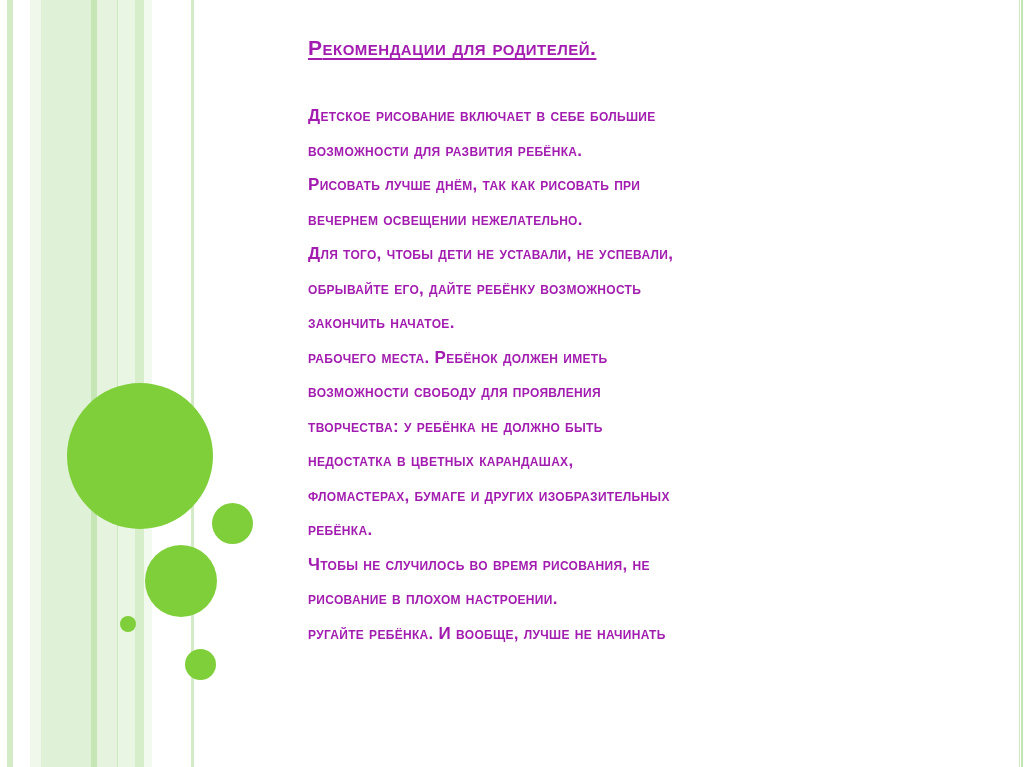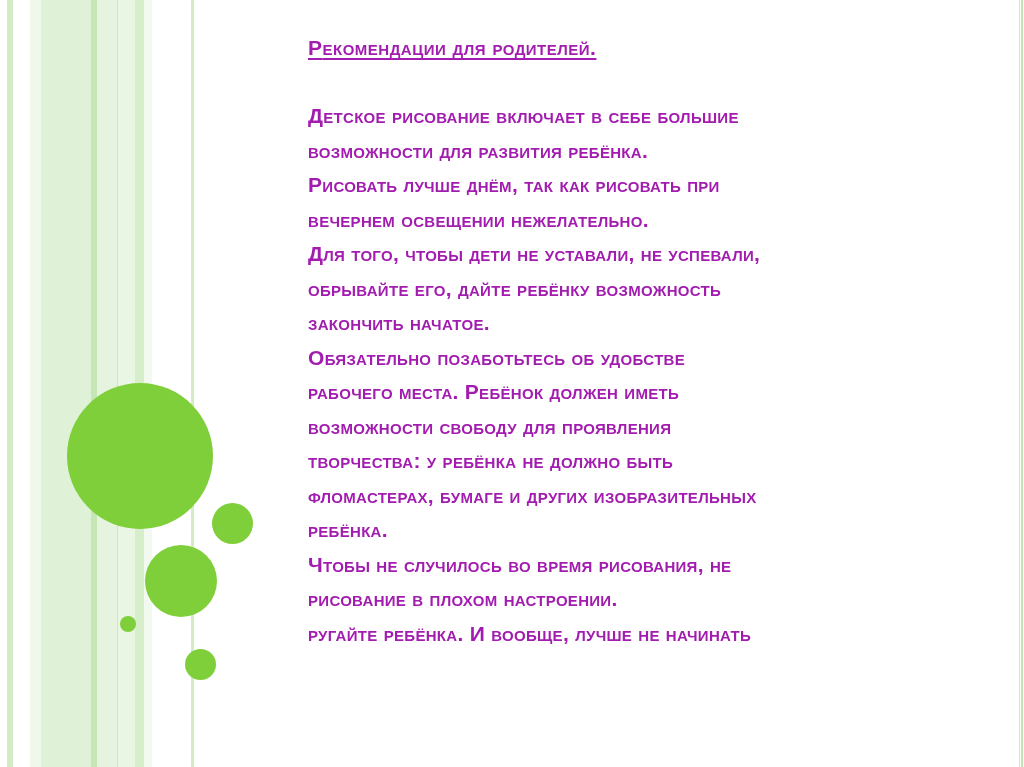--- a/index.html
+++ b/index.html
@@ -26,7 +26,7 @@
   .title::first-letter { text-transform: uppercase; }
   .para-block { margin-top: 31px; }
   .line {
-    font-weight: bold; font-size: 21px; line-height: 34.5px;
+    font-weight: bold; font-size: 17px; line-height: 34.5px;
     font-variant: small-caps; letter-spacing: 0.3px;
     white-space: nowrap;
   }

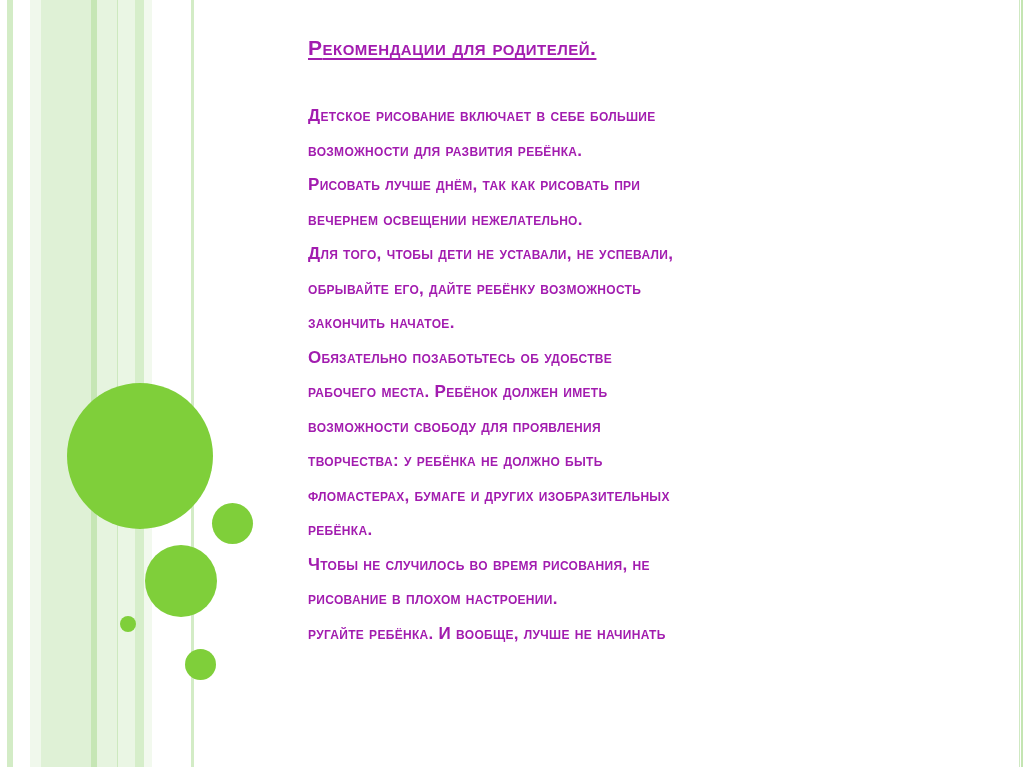--- a/index.html
+++ b/index.html
@@ -64,7 +64,6 @@
     <div class="line">Для того, чтобы дети не уставали, не успевали,</div>
     <div class="line">обрывайте его, дайте ребёнку возможность</div>
     <div class="line">закончить начатое.</div>
-    <div class="line">Обязательно позаботьтесь об удобстве</div>
     <div class="line">рабочего места. Ребёнок должен иметь</div>
     <div class="line">возможности свободу для проявления</div>
     <div class="line">творчества: у ребёнка не должно быть</div>

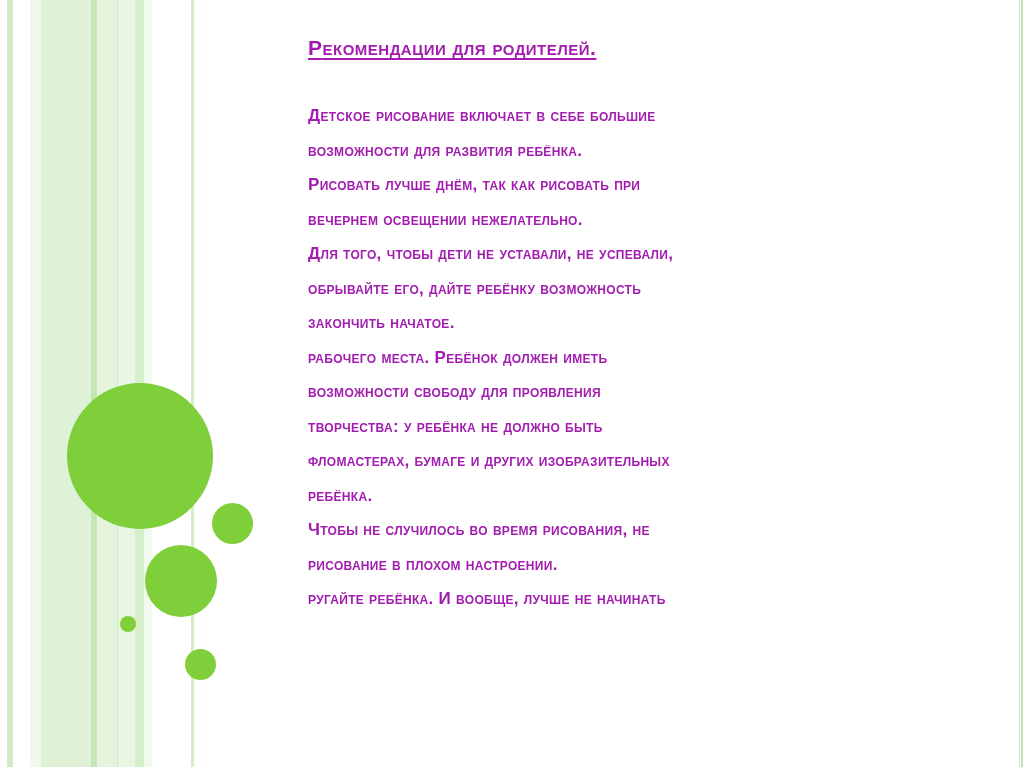--- a/index.html
+++ b/index.html
@@ -67,6 +67,7 @@
     <div class="line">рабочего места. Ребёнок должен иметь</div>
     <div class="line">возможности свободу для проявления</div>
     <div class="line">творчества: у ребёнка не должно быть</div>
+    <div class="line">недостатка в цветных карандашах,</div>
     <div class="line">фломастерах, бумаге и других изобразительных</div>
     <div class="line">ребёнка.</div>
     <div class="line">Чтобы не случилось во время рисования, не</div>

